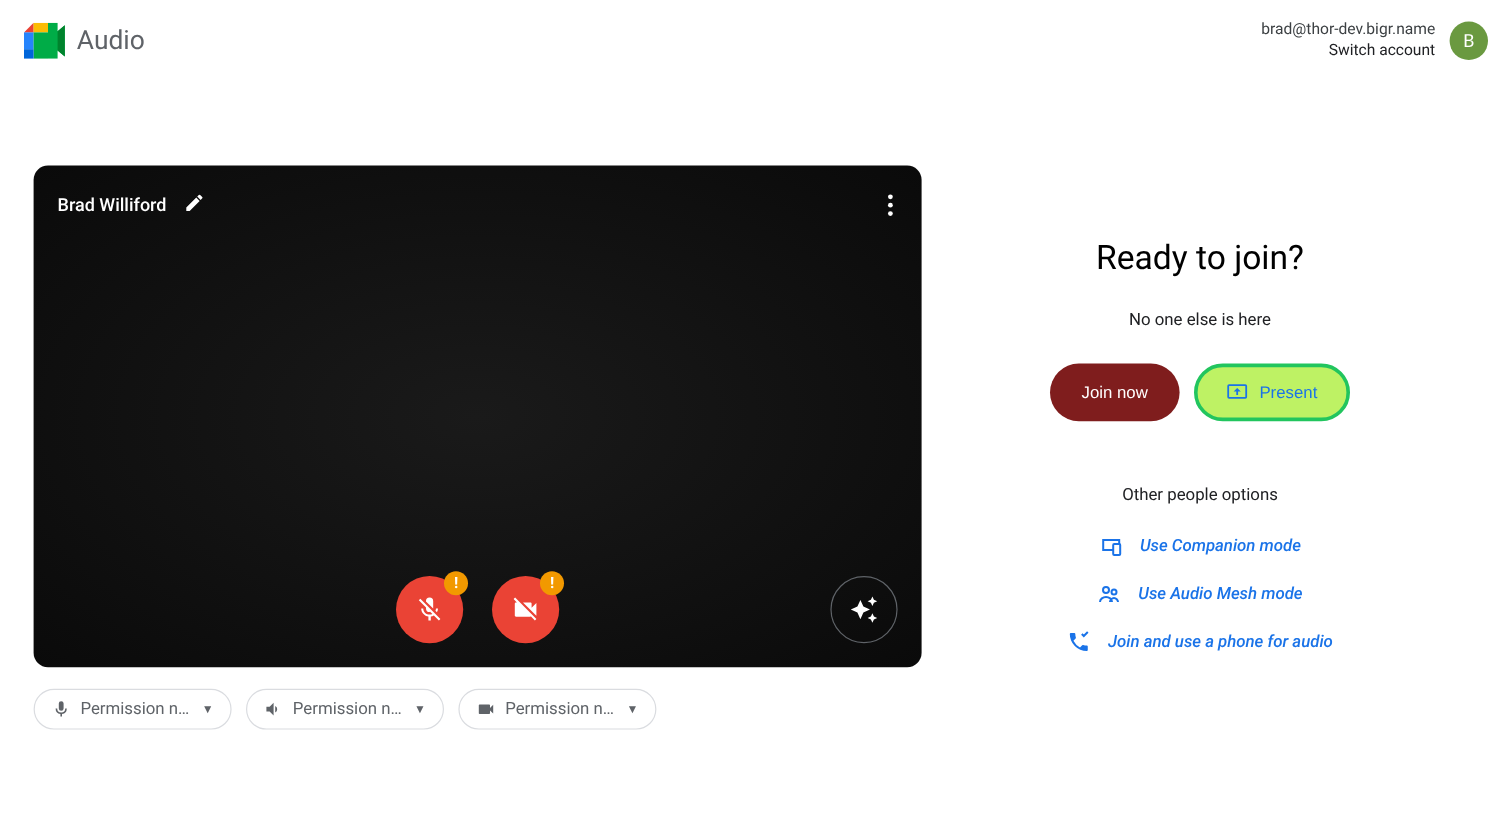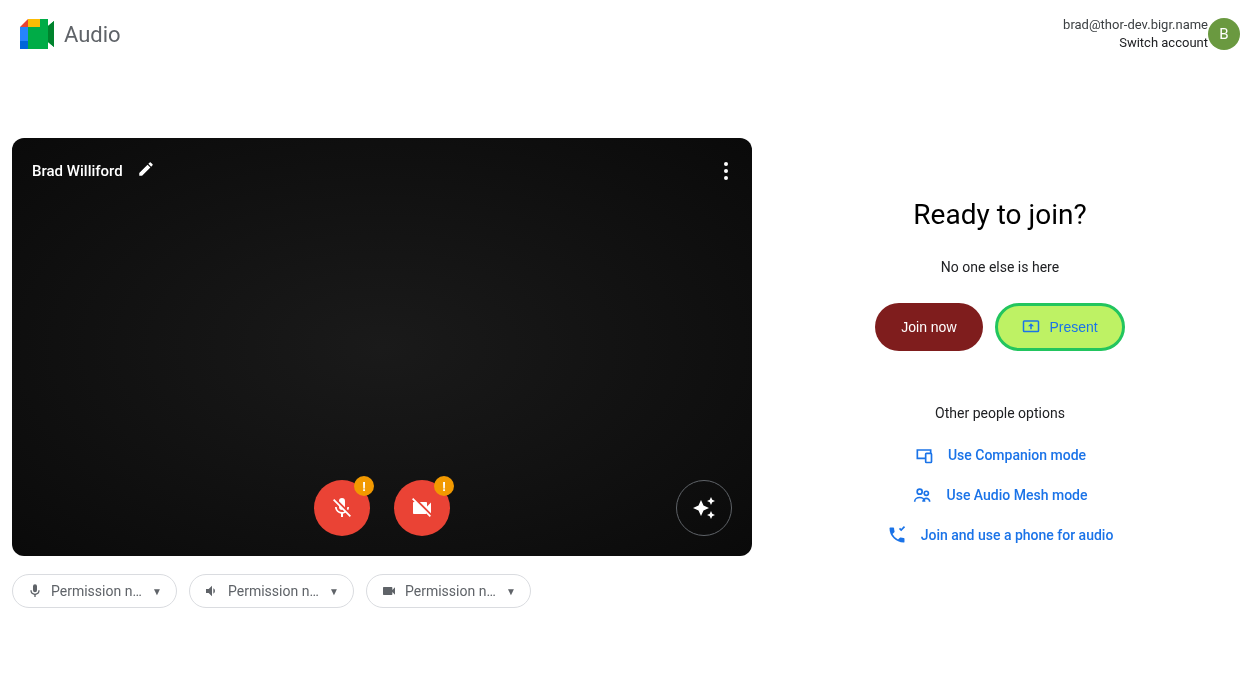--- a/index.html
+++ b/index.html
@@ -37,6 +37,7 @@
   .header-right {
     display: flex;
     align-items: center;
+    gap: 12px;
     justify-content: space-between;
   }
   .account-info {

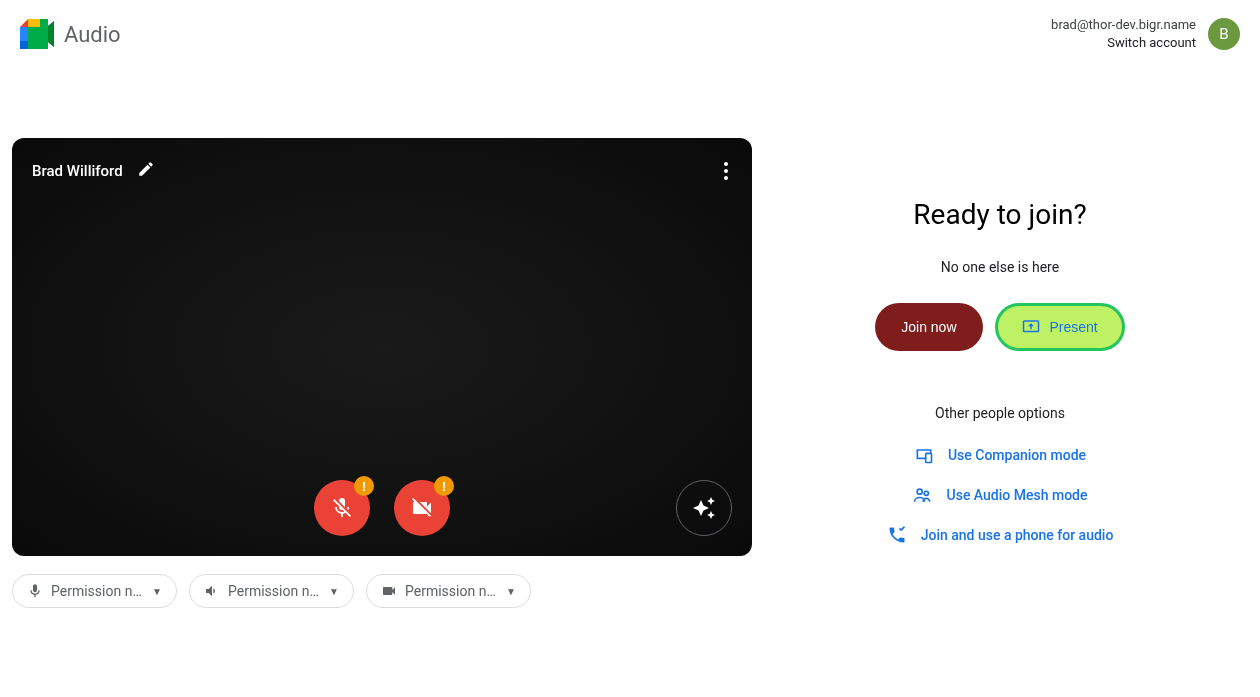--- a/index.html
+++ b/index.html
@@ -65,7 +65,7 @@
   
   .main {
     display: flex;
-    padding: 0 12px;
+    padding: 0 28px;
     margin-top: 70px;
   }
   .preview-col {

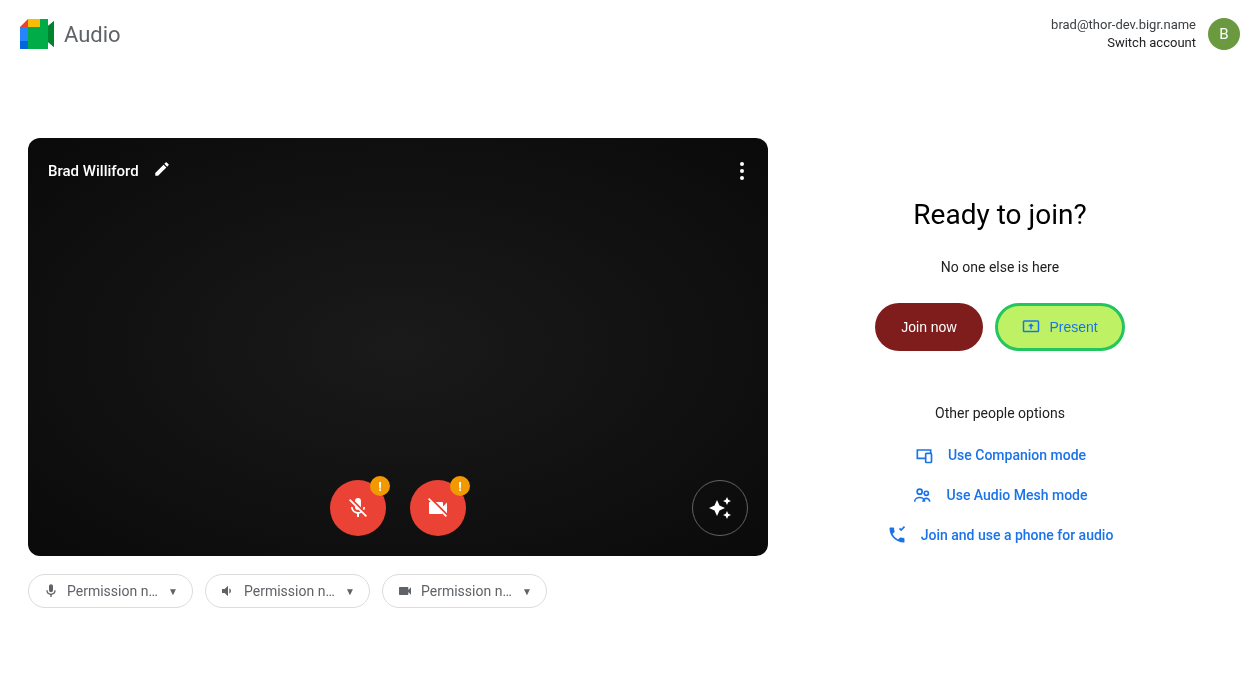--- a/index.html
+++ b/index.html
@@ -281,6 +281,7 @@
     font-weight: 500;
     margin-bottom: 20px;
     cursor: pointer;
+    font-style: italic;
   }
   .option-row svg { fill: #1a73e8; }
 </style>

